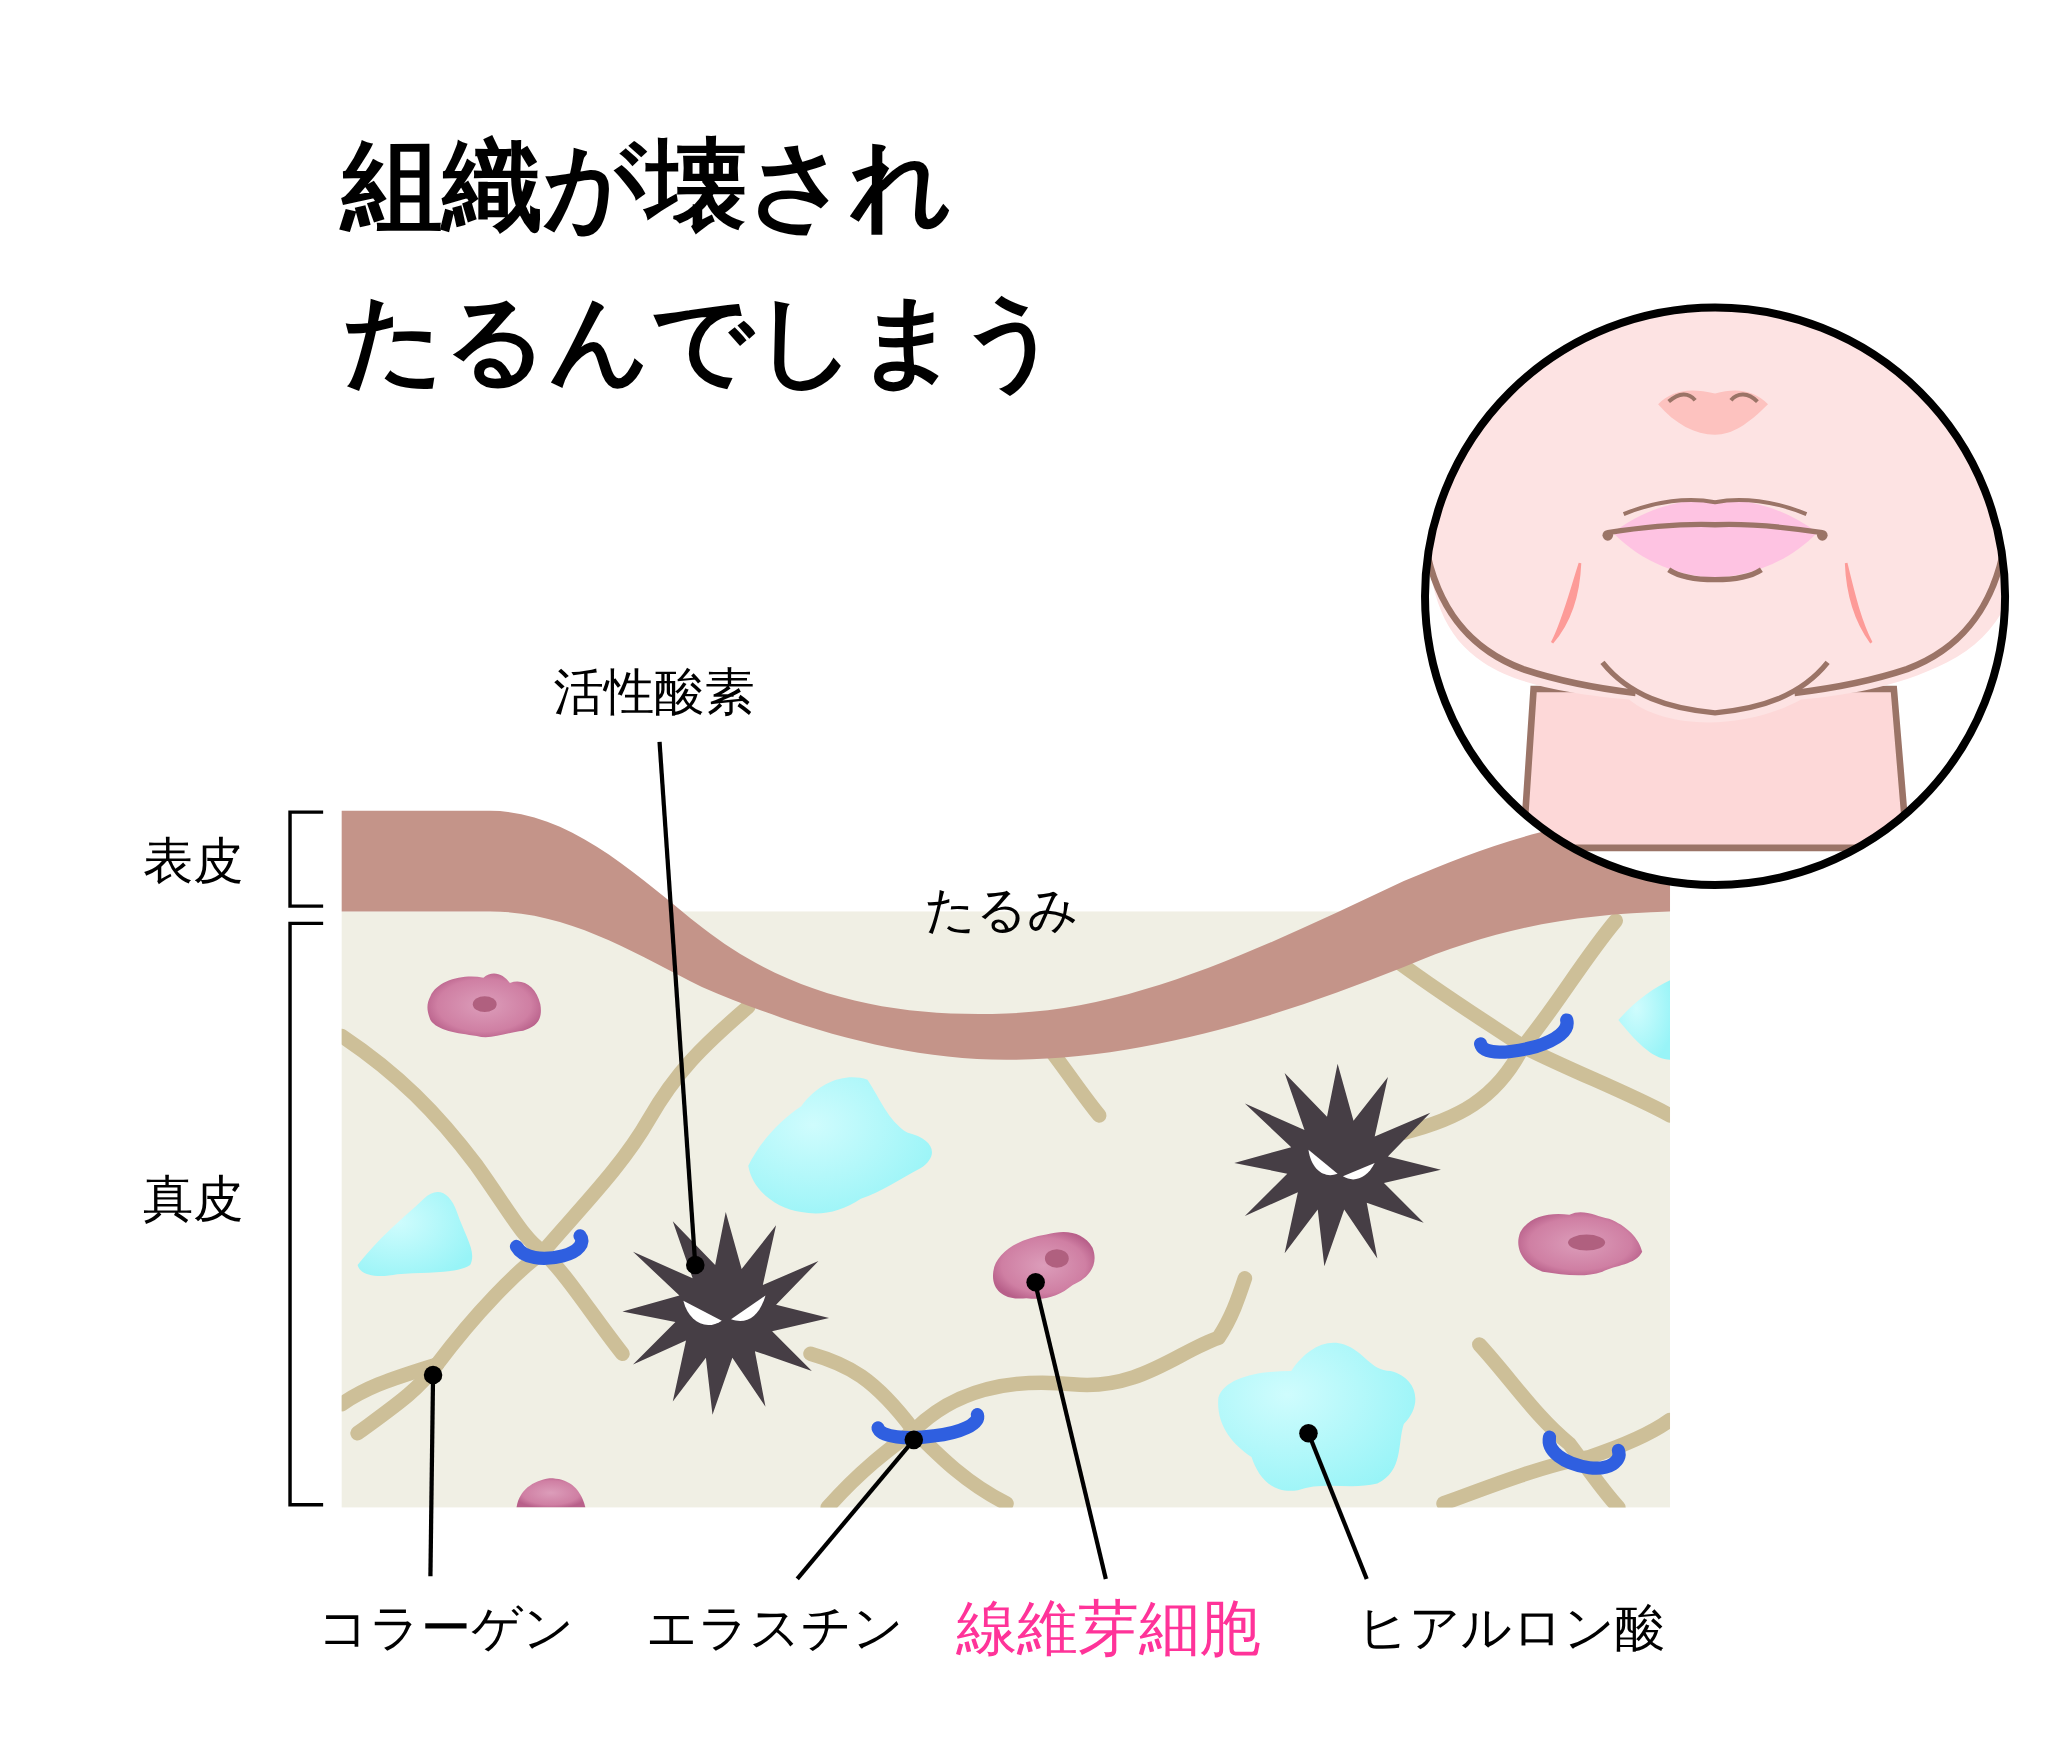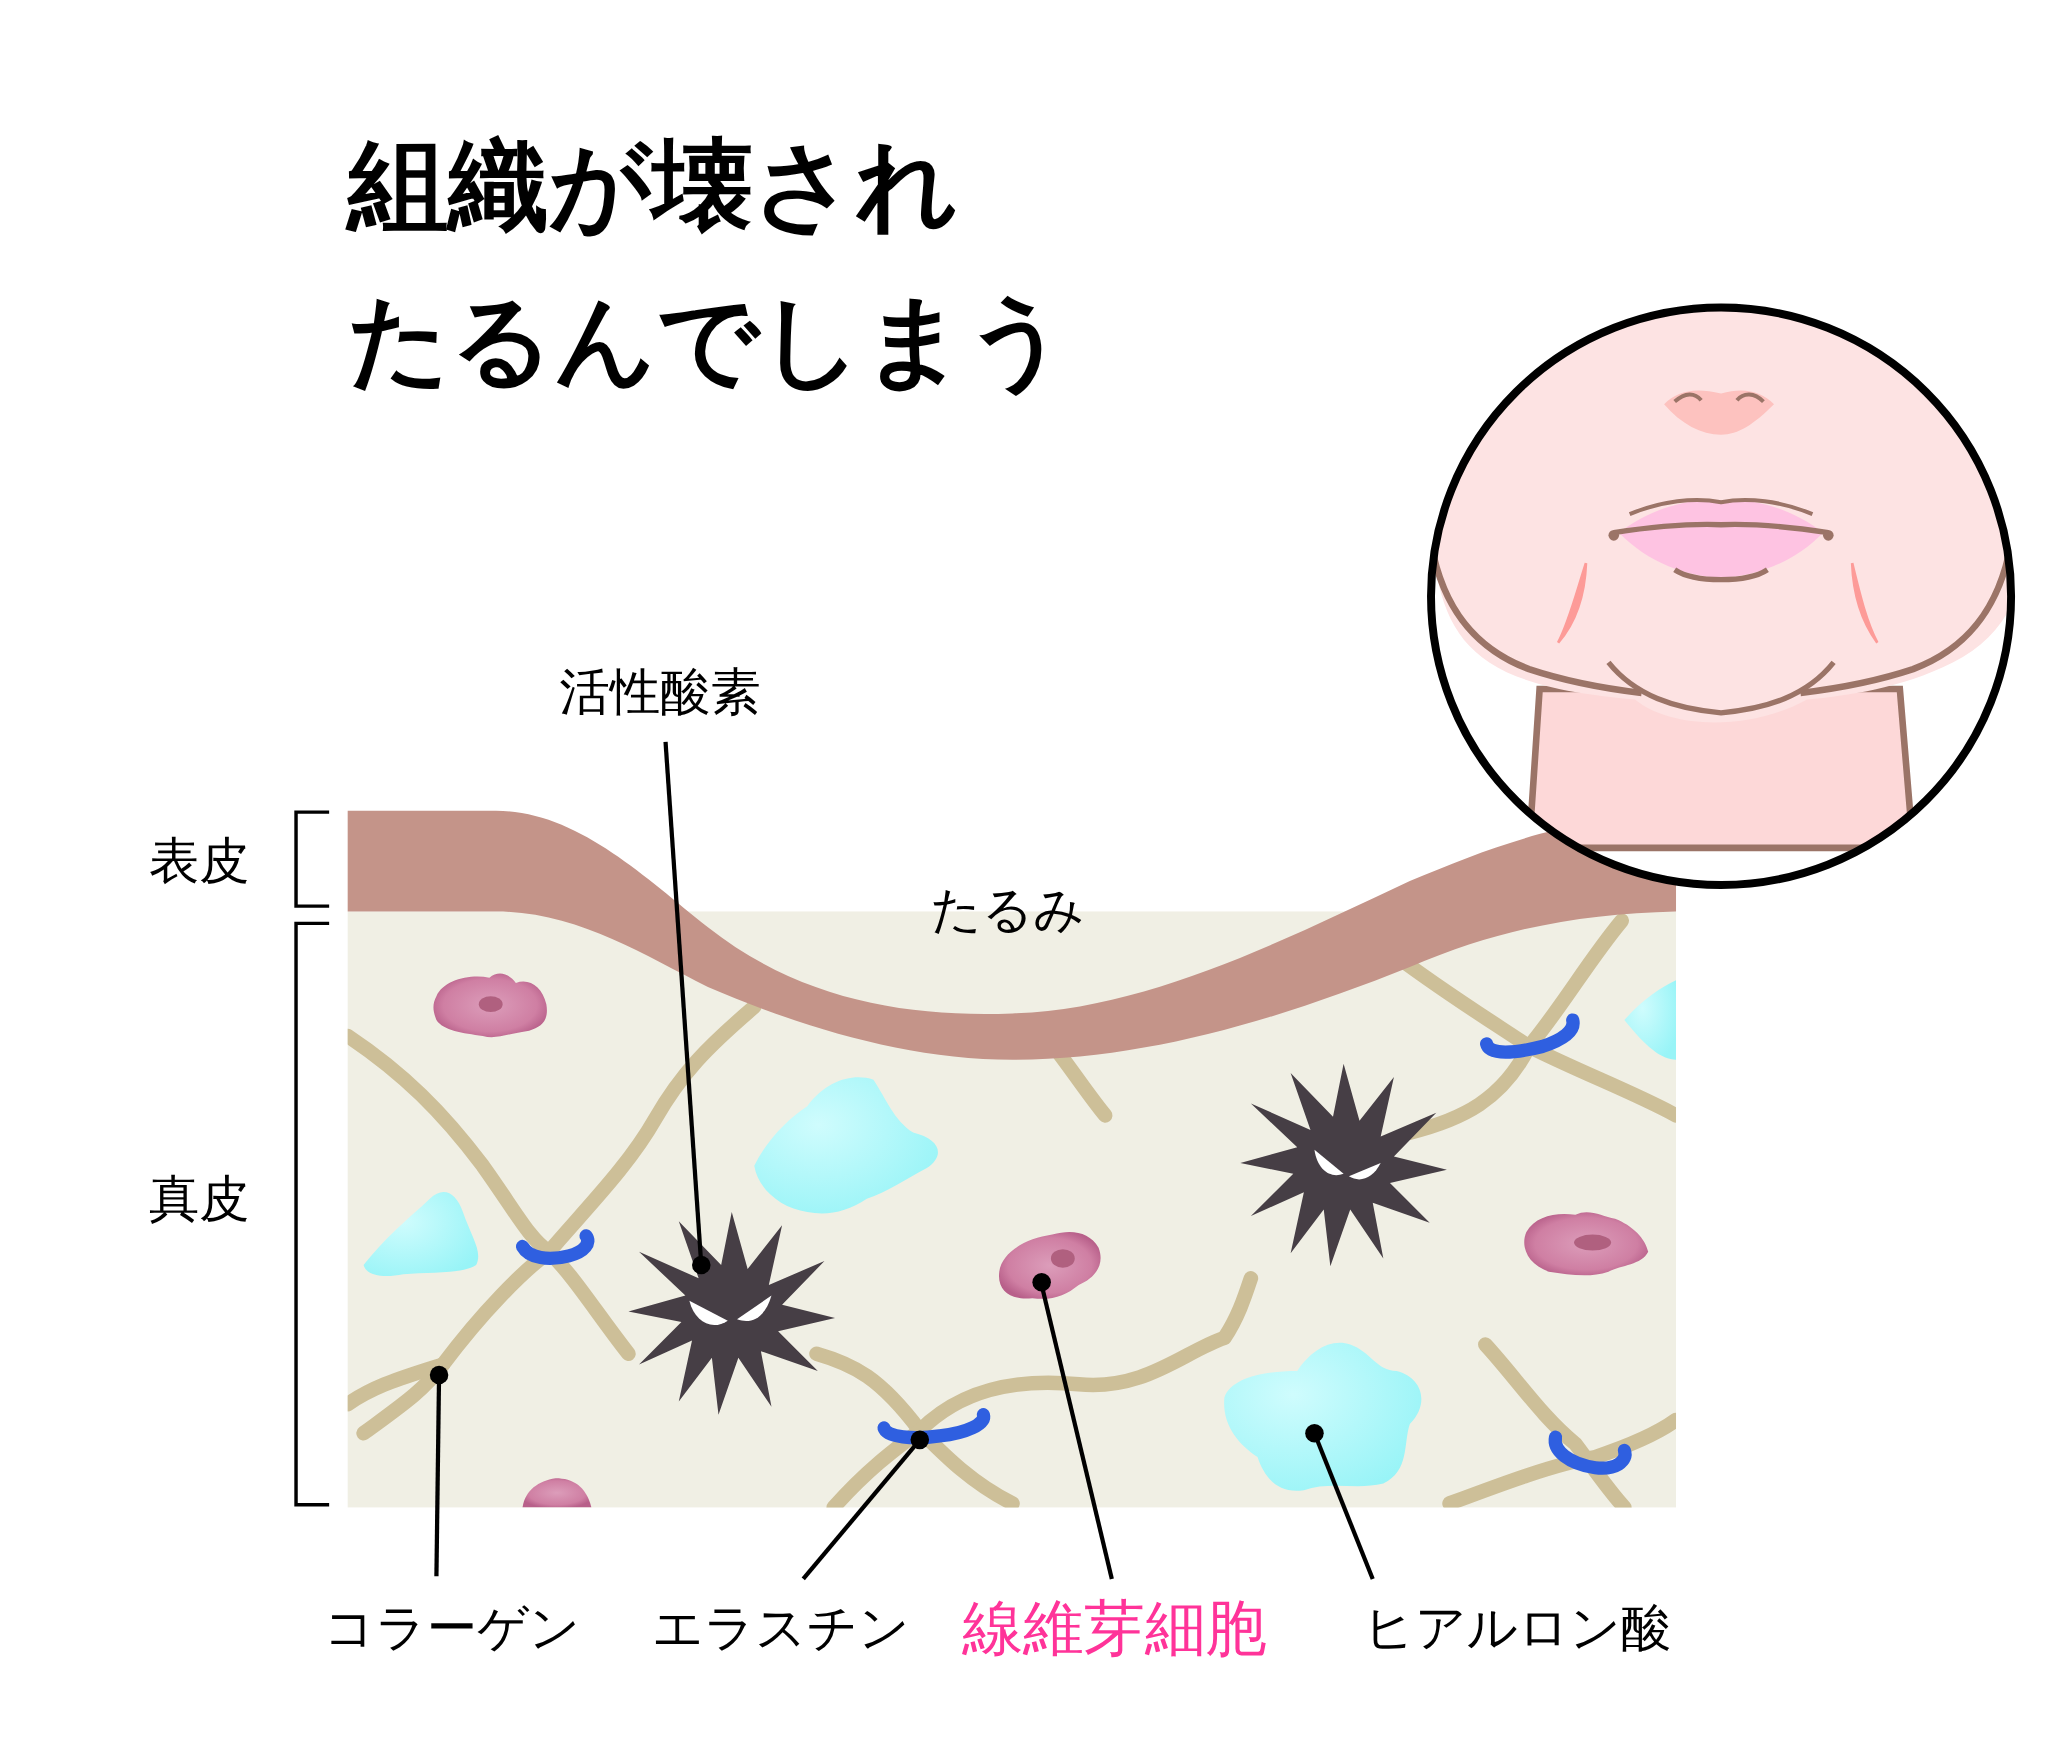--- a/index.html
+++ b/index.html
@@ -4,7 +4,7 @@
 <style>
   html, body { margin: 0; padding: 0; background: #ffffff; }
   body { width: 2066px; height: 1758px; overflow: hidden; position: relative; font-family: "DejaVu Sans", sans-serif; }
-  #stage { position: absolute; left: 6px; top: 0; width: 2052px; height: 1758px; }
+  #stage { position: absolute; left: 0; top: 0; width: 2052px; height: 1758px; }
   .title { font-family: "DejaVu Sans", sans-serif; font-weight: bold; font-size: 76px; fill: #000; }
   .lbl { font-family: "DejaVu Sans", sans-serif; font-size: 38px; fill: #000; }
   .lbl-hl { font-family: "DejaVu Sans", sans-serif; font-size: 46px; }

